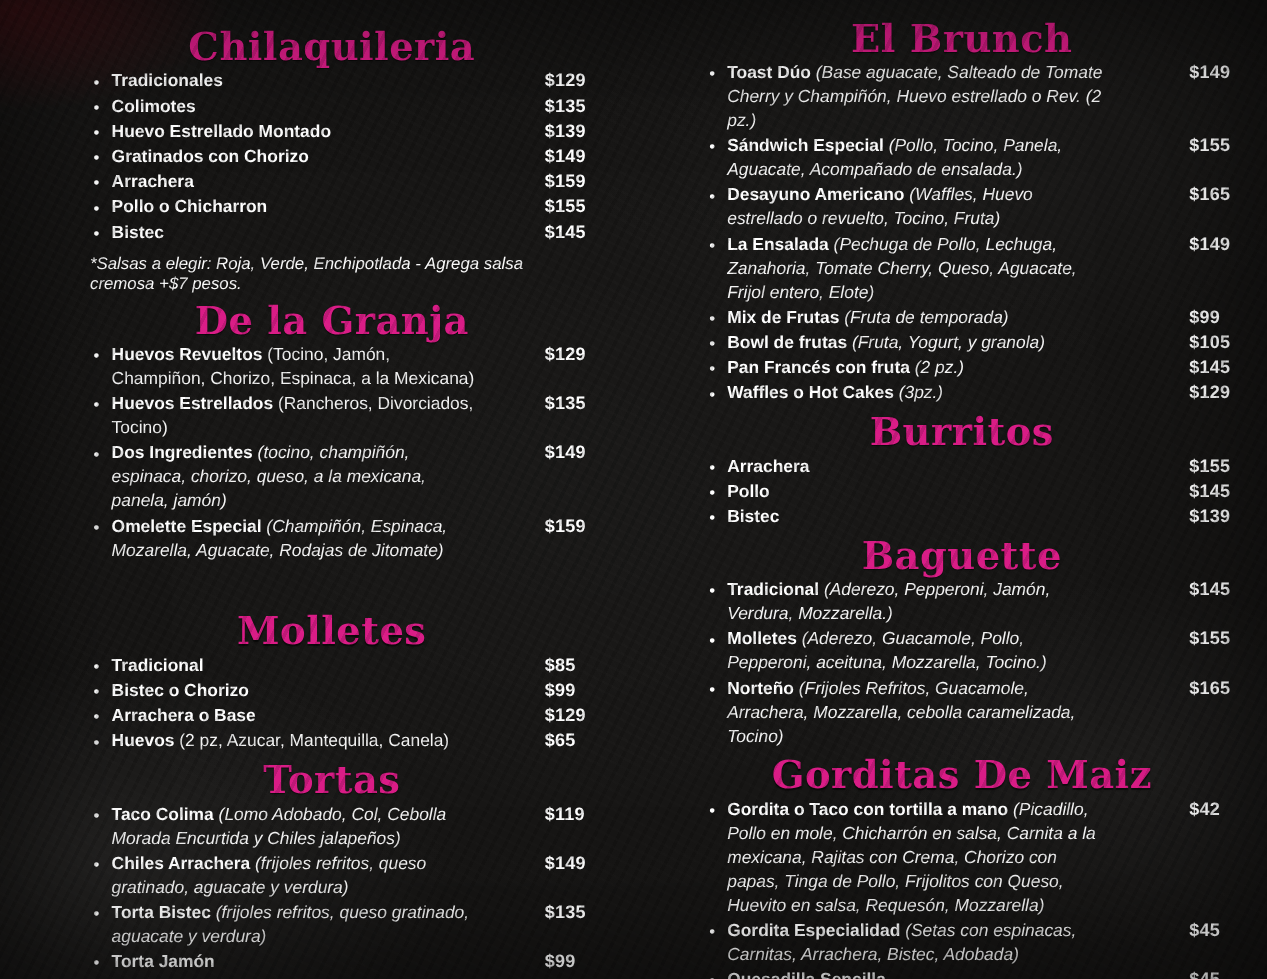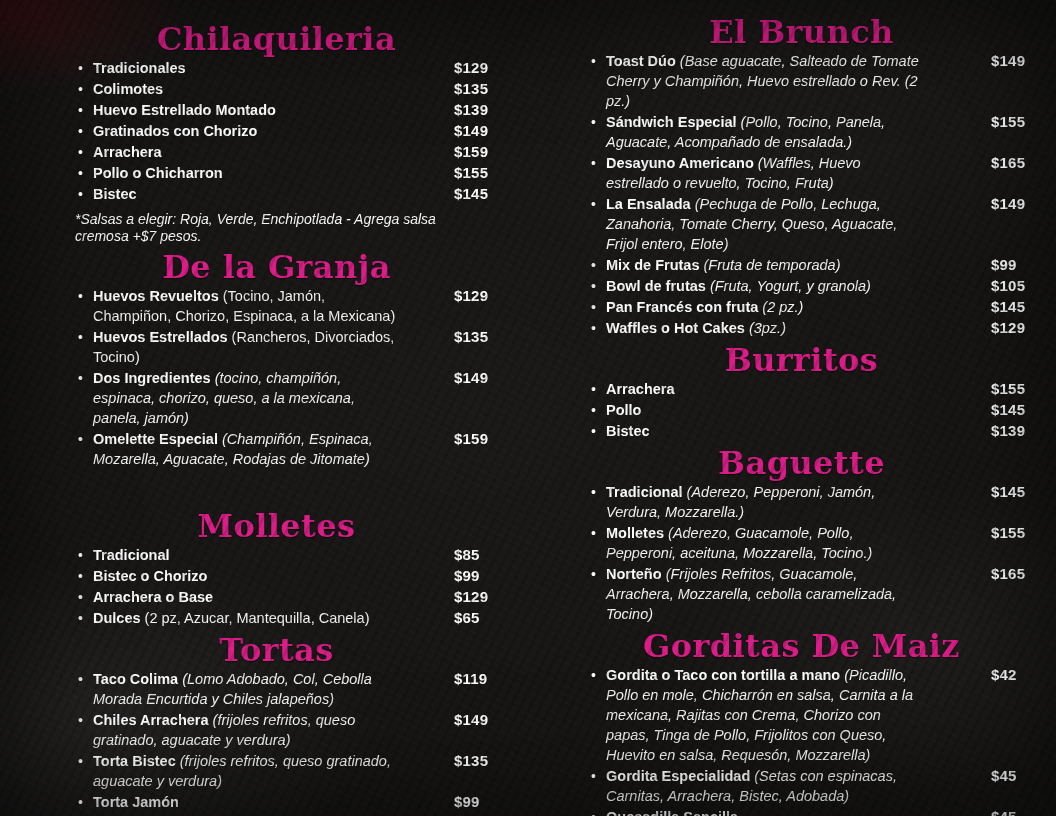--- a/index.html
+++ b/index.html
@@ -155,7 +155,7 @@
             <div class="item-price">$129</div>
           </div>
           <div class="row">
-            <div class="item-text"><span class="bullet">•</span><span class="item-name">Dulces</span> <span class="item-desc">(2 pz, Azucar, Mantequilla, Canela)</span></div>
+            <div class="item-text"><span class="bullet">•</span><span class="item-name">Huevos</span> <span class="item-desc">(2 pz, Azucar, Mantequilla, Canela)</span></div>
             <div class="item-price">$65</div>
           </div>
         </section>

